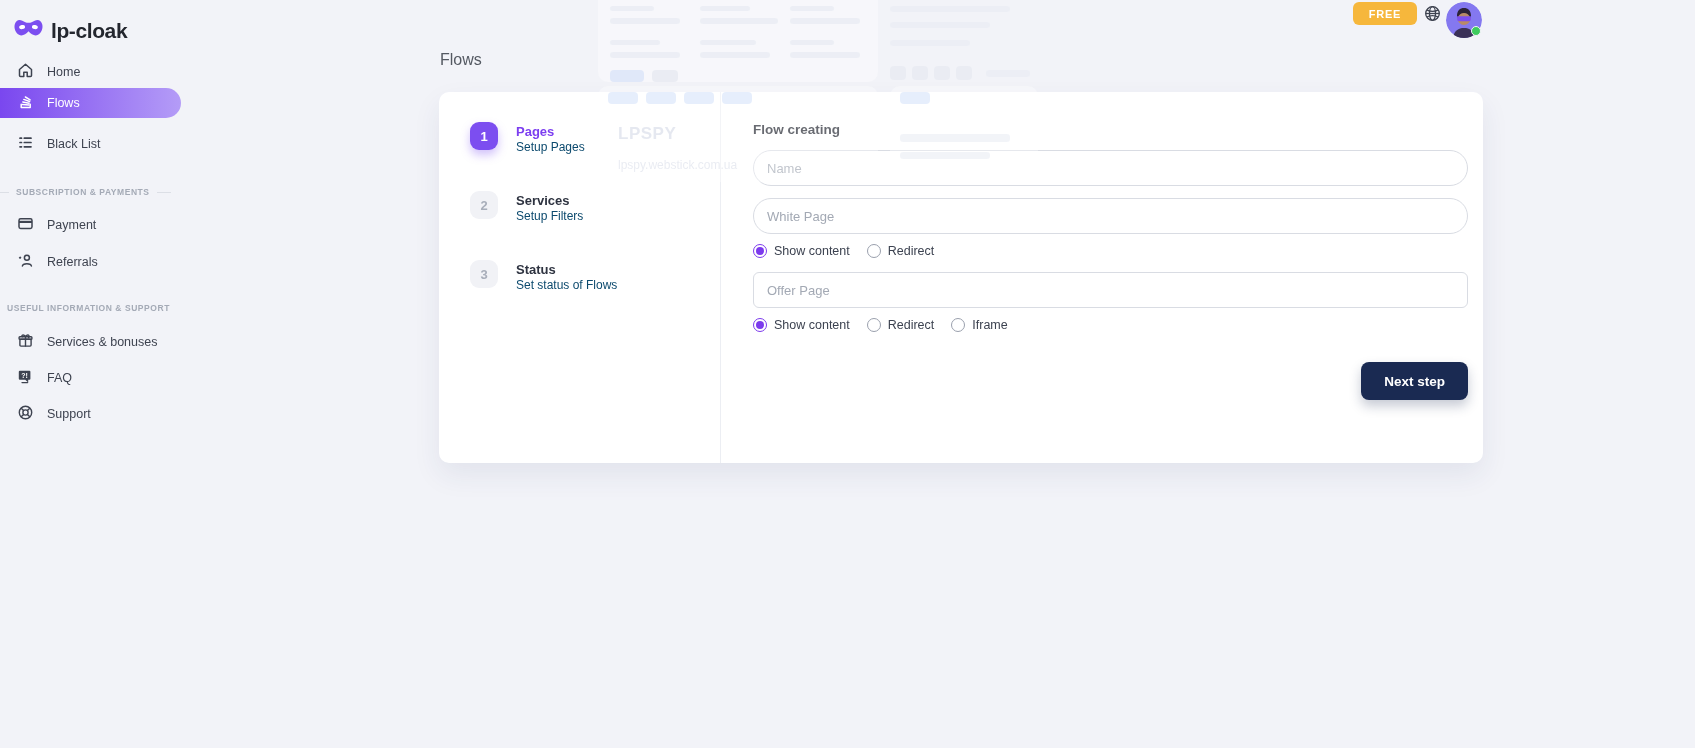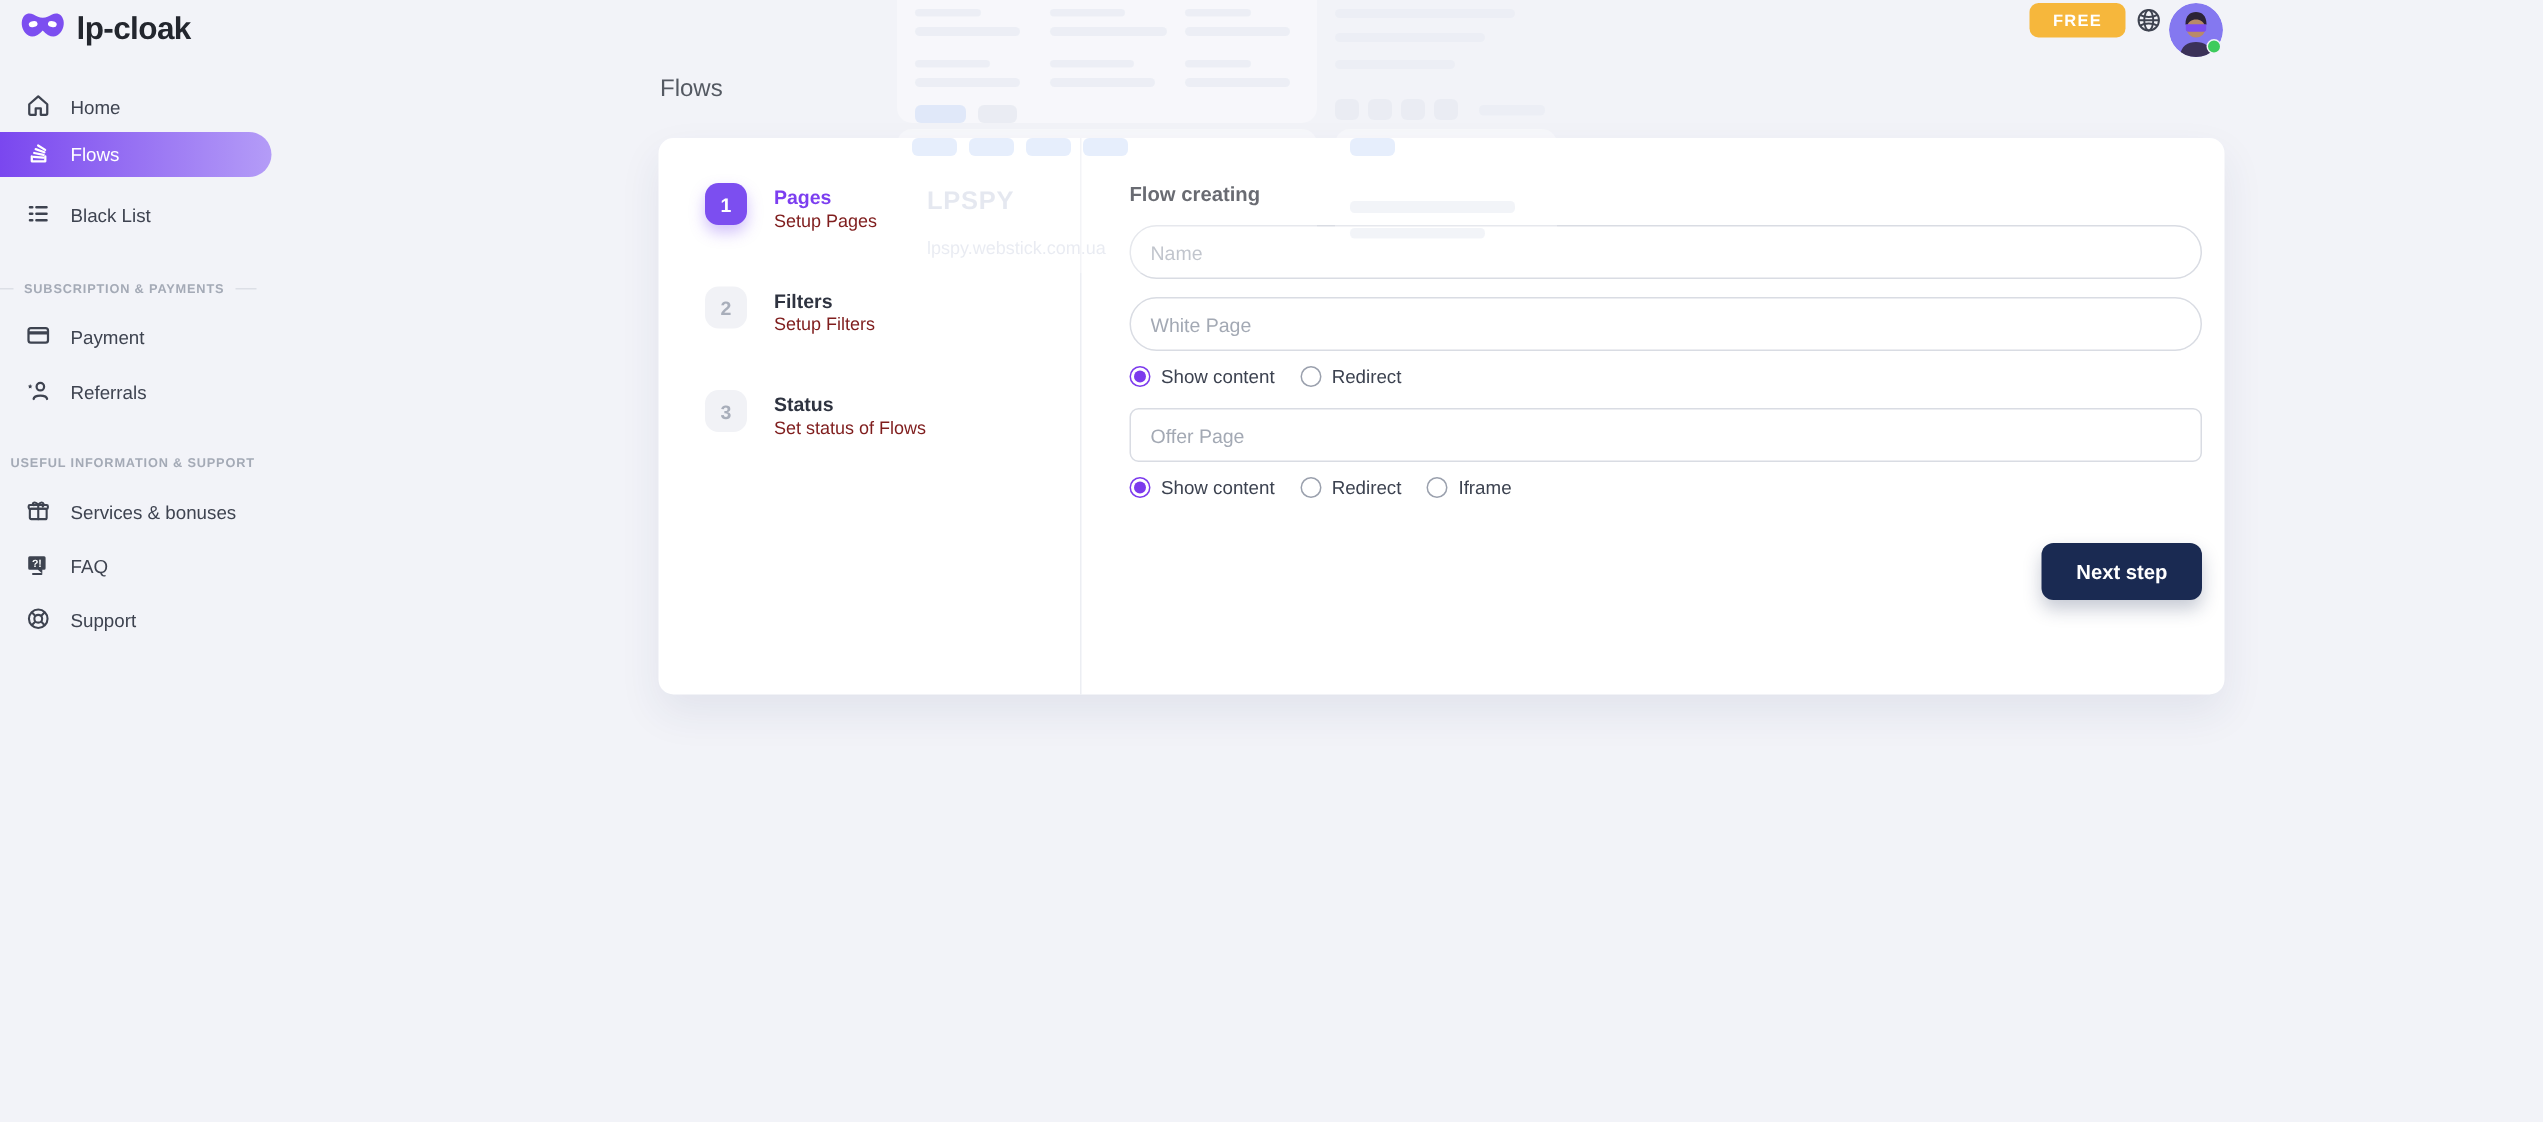--- a/index.html
+++ b/index.html
@@ -15,7 +15,7 @@
 
   
   .sidebar { position:absolute; left:0; top:0; width:181px; height:100%; z-index:5; }
-  .logo { position:absolute; left:13px; top:7px; display:flex; align-items:center; gap:7px; }
+  .logo { position:absolute; left:13px; top:18px; display:flex; align-items:center; gap:7px; }
   .logo-text { font-size:21px; font-weight:800; color:#23262e; letter-spacing:-0.4px; }
   .nav-item { position:absolute; left:0; width:181px; height:24px; display:flex; align-items:center;
               gap:13px; padding-left:17px; font-size:12.5px; color:#3e4350; cursor:pointer; }

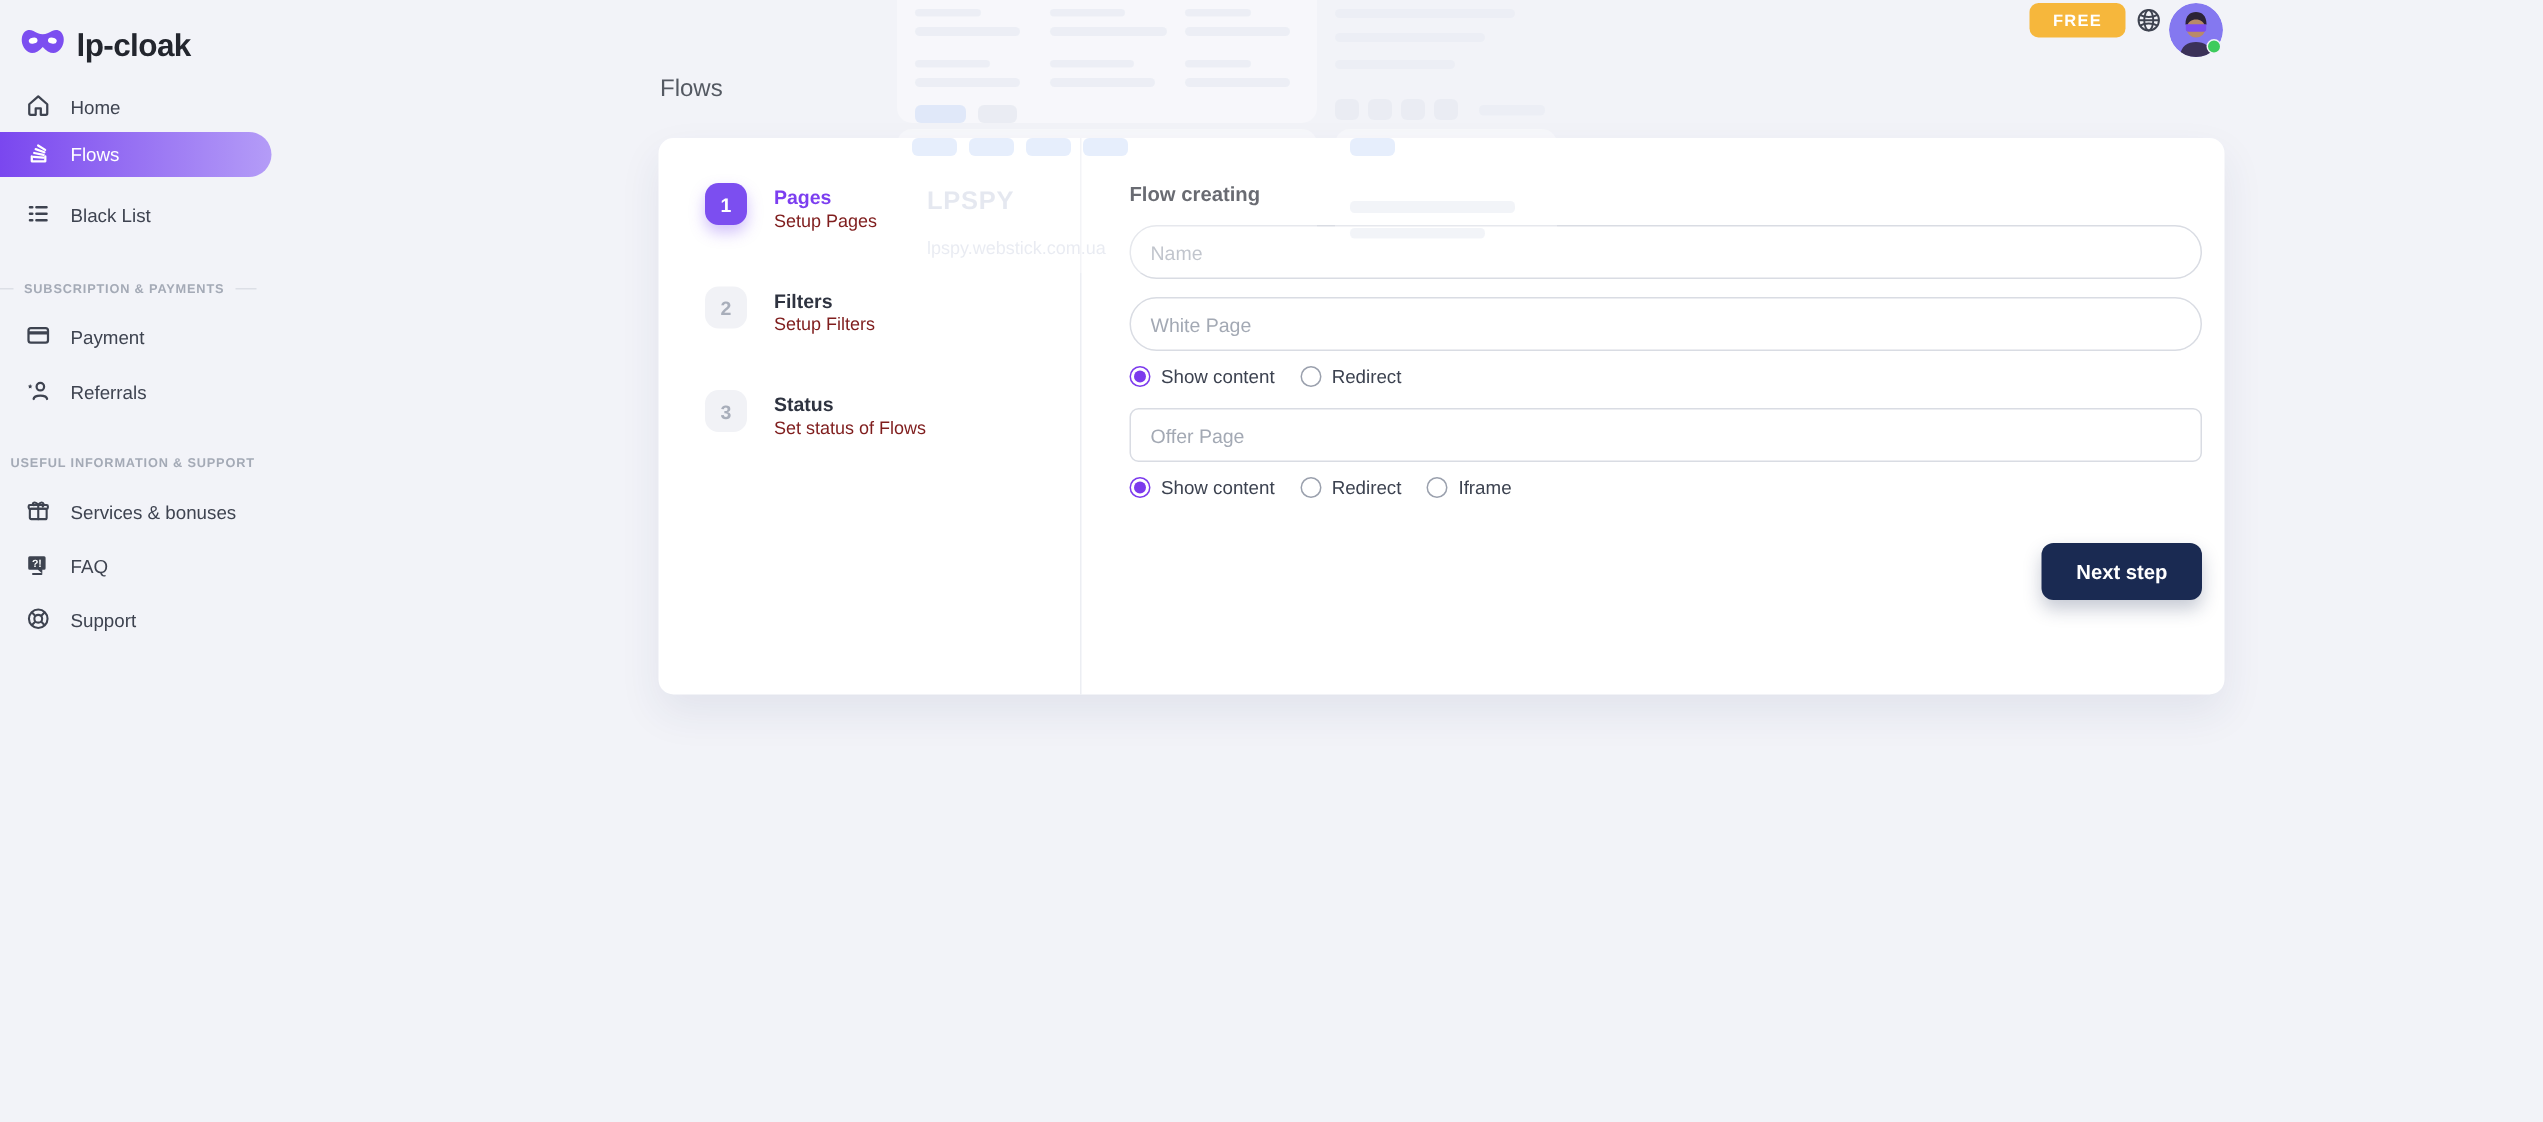--- a/index.html
+++ b/index.html
@@ -54,7 +54,7 @@
   .step-text { padding-top:2px; }
   .step-title { font-size:13px; font-weight:700; color:#2e3340; line-height:15px; }
   .step.active .step-title { color:#7c3ef0; }
-  .step-sub { font-size:12px; color:#7f1d1d; line-height:15px; margin-top:1px; }
+  .step-sub { font-size:12px; color:#0c4a6e; line-height:15px; margin-top:1px; }
 
   
   .form-title { font-size:13.5px; font-weight:700; color:#20242e; line-height:16px; }

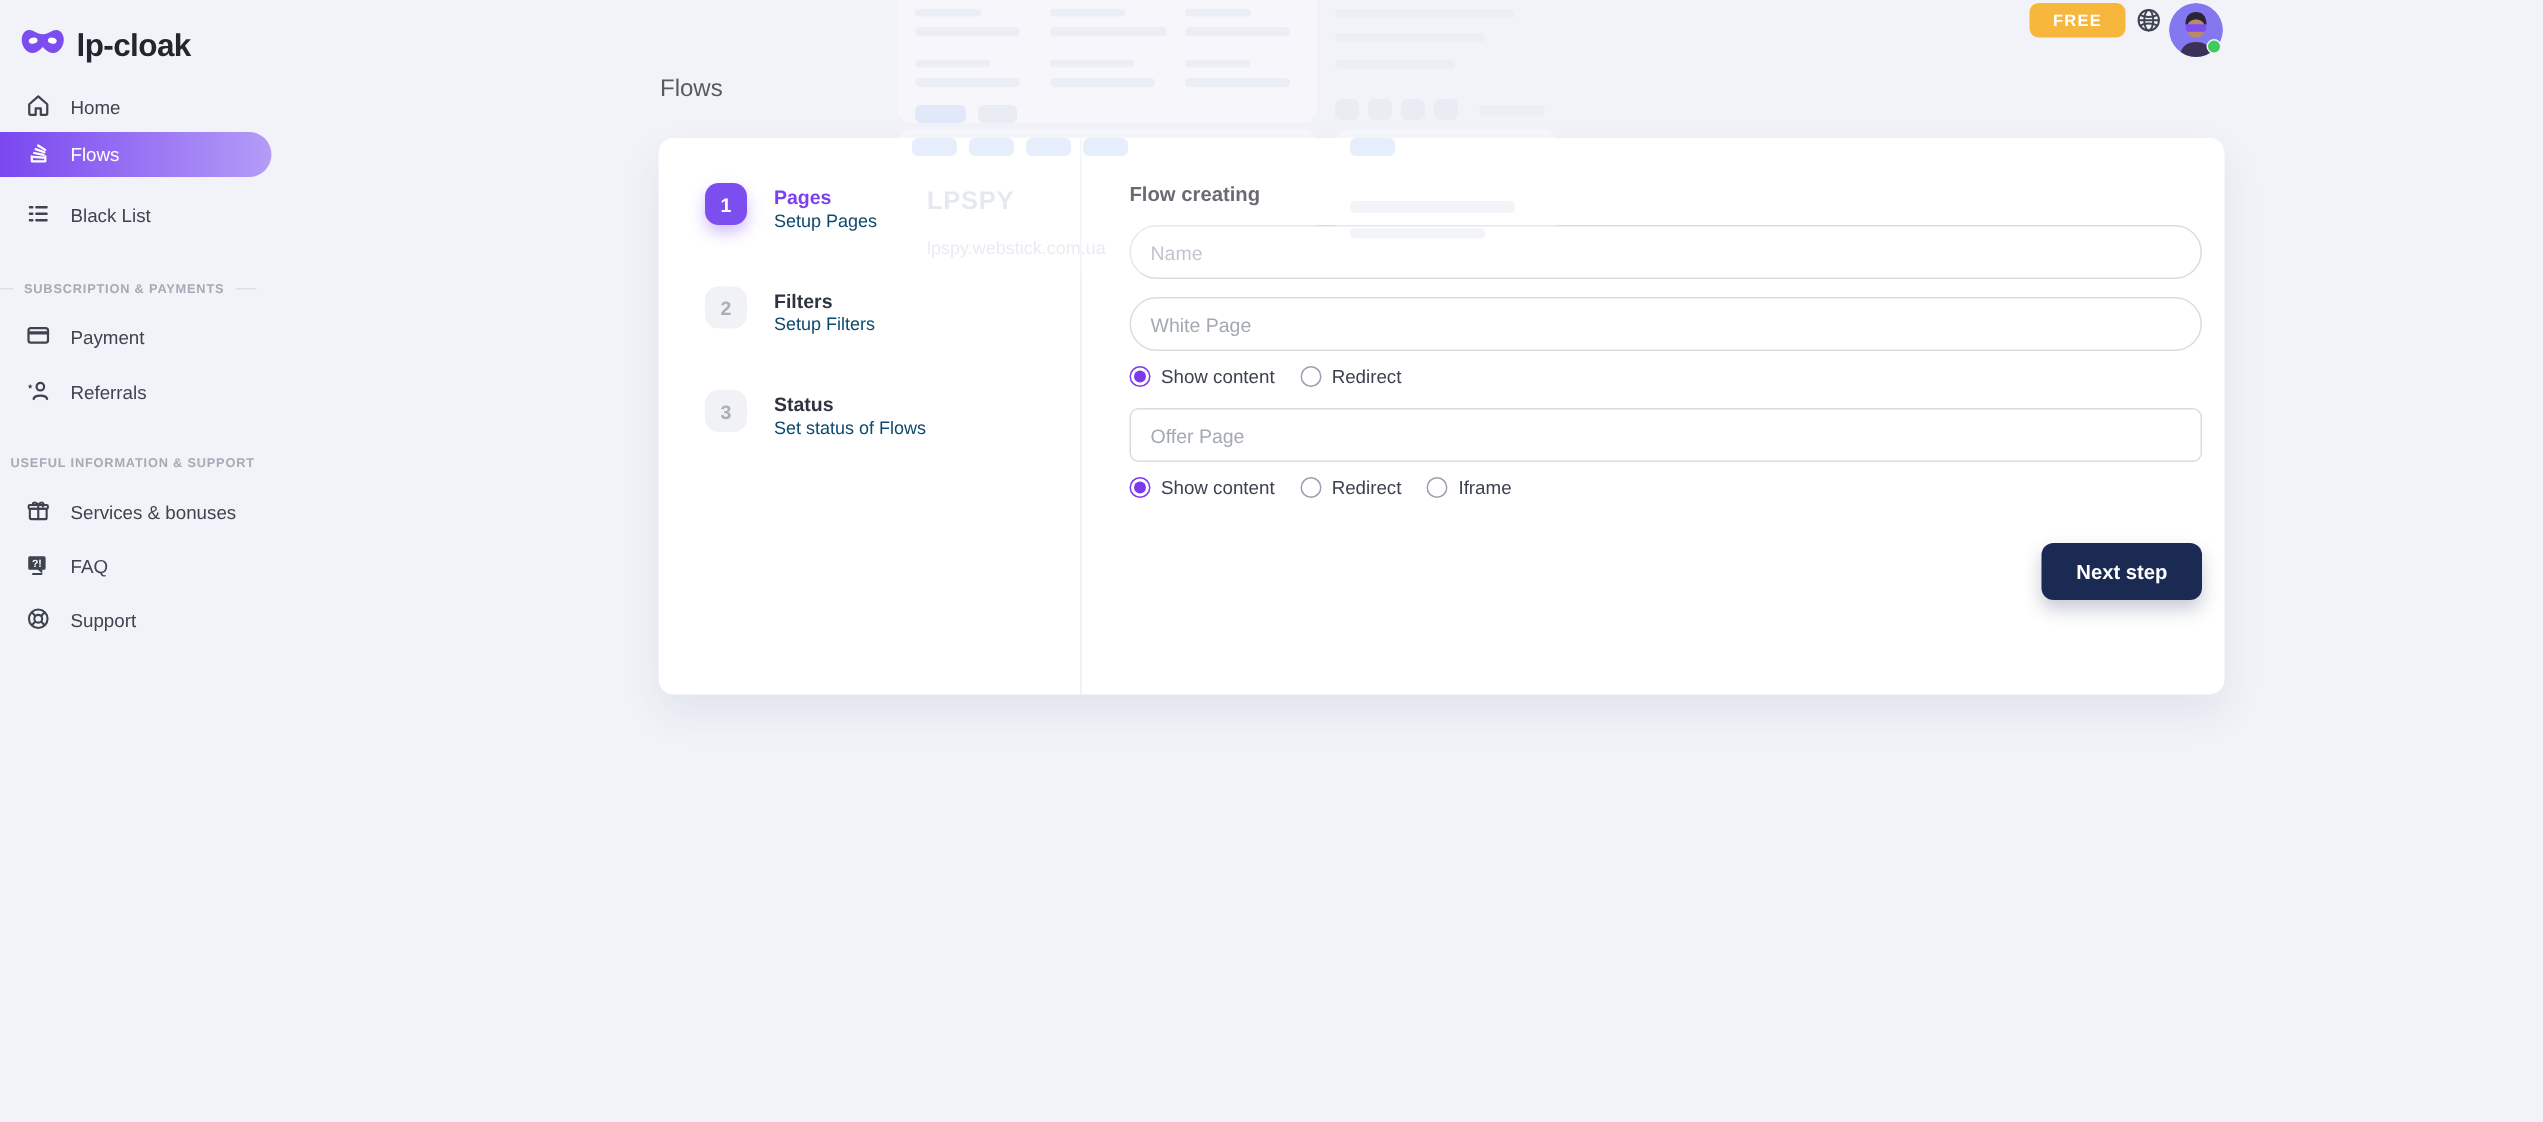--- a/index.html
+++ b/index.html
@@ -242,7 +242,7 @@
       <div class="step">
         <div class="step-num">2</div>
         <div class="step-text">
-          <div class="step-title">Filters</div>
+          <div class="step-title">Services</div>
           <div class="step-sub">Setup Filters</div>
         </div>
       </div>

